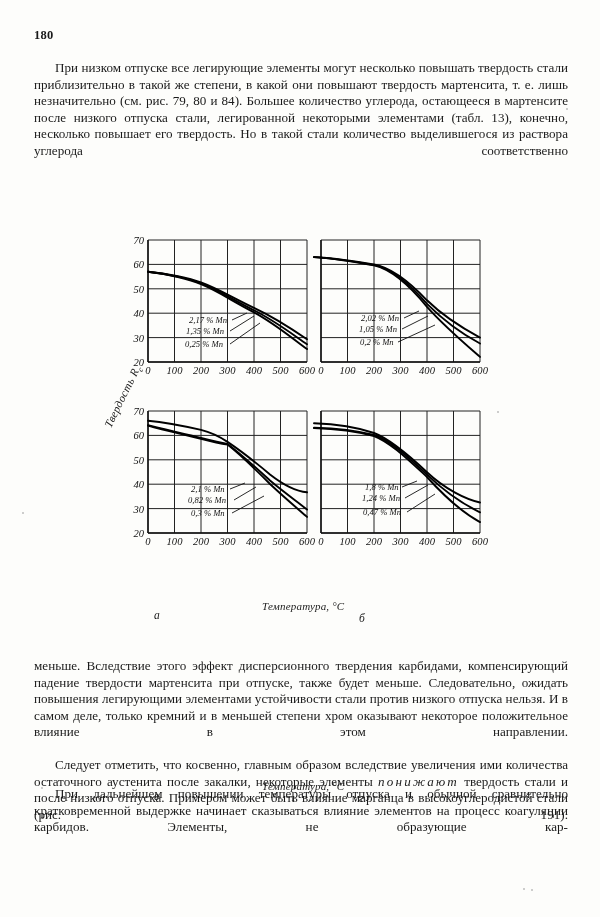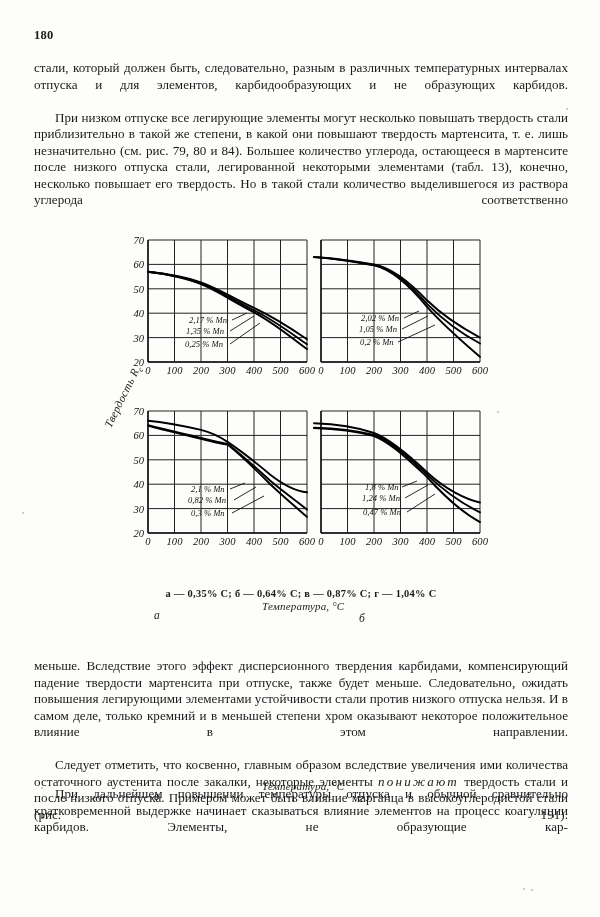--- a/index.html
+++ b/index.html
@@ -170,7 +170,6 @@
   </div>
 
   <div class="bodytext" id="text-top">
-    <p class="noindent">стали, который должен быть, следовательно, разным в различных температурных интервалах отпуска и для элементов, карбидообразующих и не образующих карбидов.</p>
     <p>При низком отпуске все легирующие элементы могут несколько повышать твердость стали приблизительно в такой же степени, в какой они повышают твердость мартенсита, т. е. лишь незначительно (см. рис. 79, 80 и 84). Большее количество углерода, остающееся в мартенсите после низкого отпуска стали, легированной некоторыми элементами (табл. 13), конечно, несколько повышает его твердость. Но в такой стали количество выделившегося из раствора углерода  соответственно</p>
   </div>
 

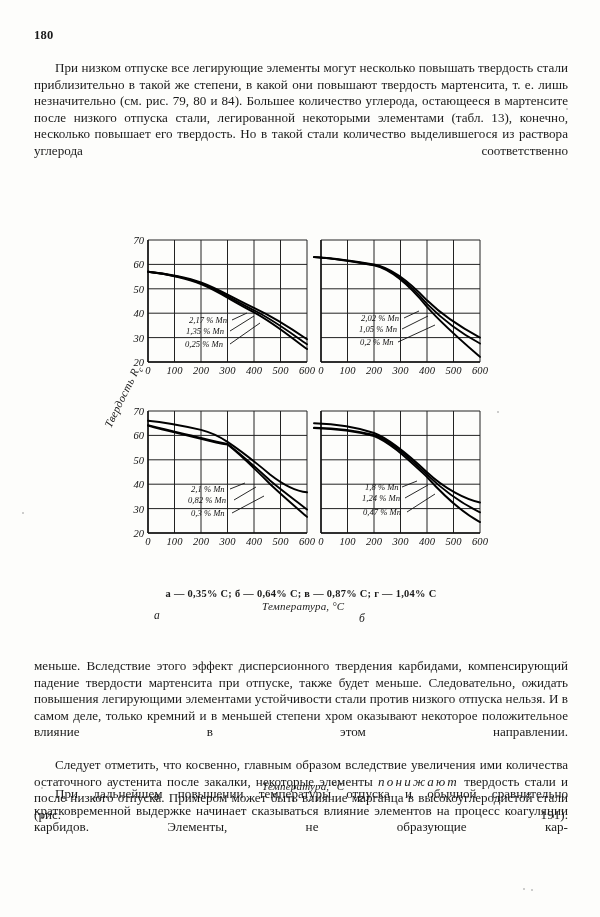--- a/index.html
+++ b/index.html
@@ -382,7 +382,6 @@
   </div>
 
   <div class="caption">
-    <span class="cap-sub">а — 0,35%  C;  б — 0,64%  C;  в — 0,87%  C;  г — 1,04%  C</span>
   </div>
 
   <div class="bodytext" id="text-bottom">

